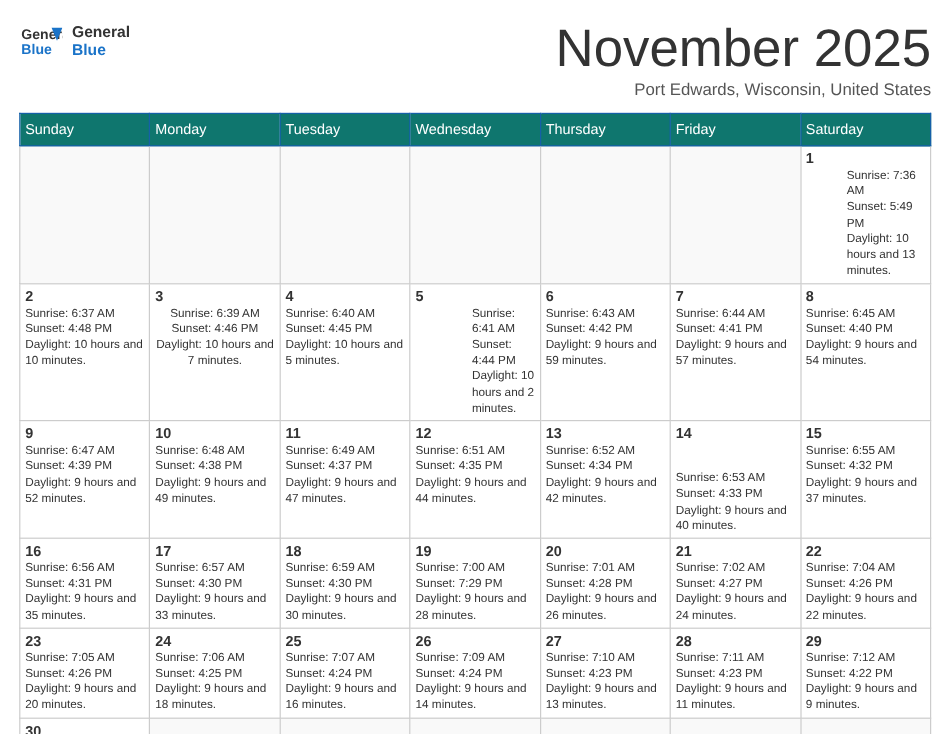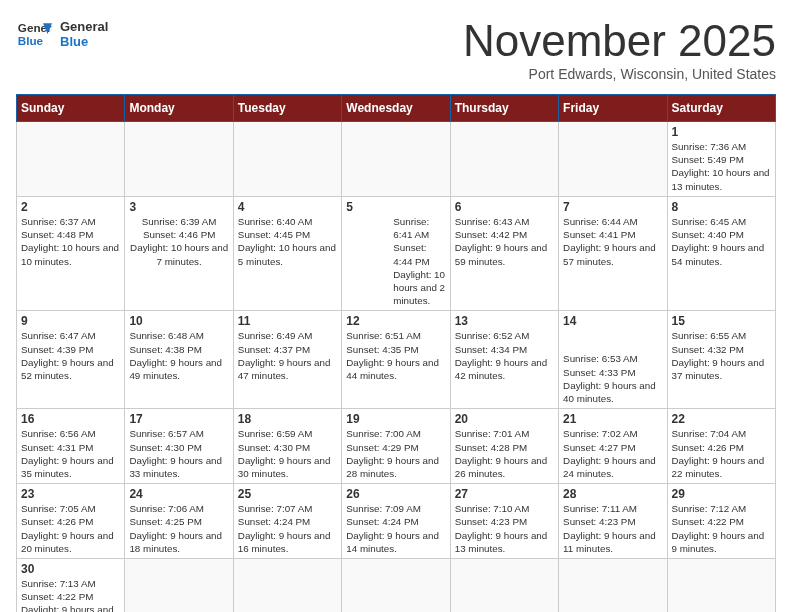--- a/index.html
+++ b/index.html
@@ -44,10 +44,10 @@
       border: 1px solid #ccc;
     }
     .calendar th {
-      background: #7f1d1d;
+      background: #0f766e;
       color: #fff;
       font-size: 12px;
-      font-weight: bold;
+      font-weight: normal;
       padding: 6px 4px;
       text-align: left;
       border: 1px solid #1560a8;

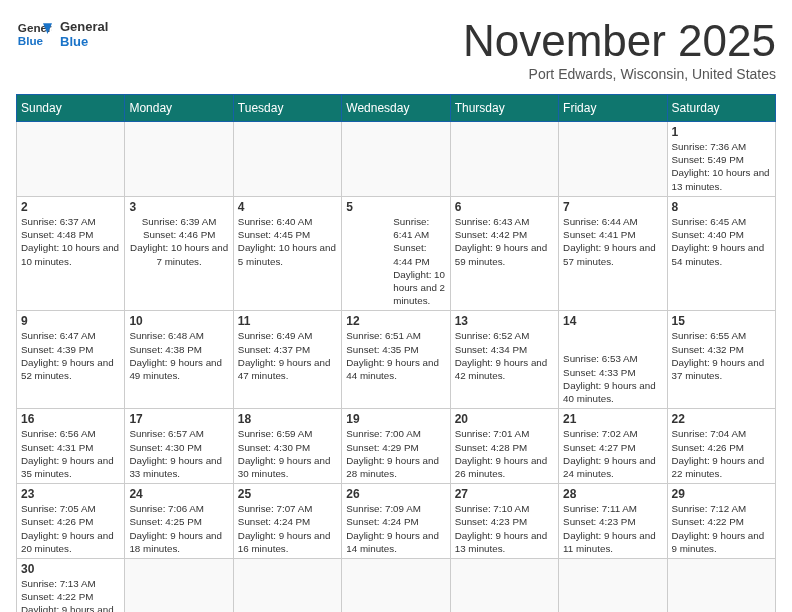--- a/index.html
+++ b/index.html
@@ -123,7 +123,7 @@
         <td class="empty"></td>
         <td>
           <span class="day-num">1</span>
-          <div class="day-info" style="white-space: pre-line;">Sunrise: 7:36 AM
+          <div class="day-info" style="white-space: pre-line; margin-left: 34px;">Sunrise: 7:36 AM
 Sunset: 5:49 PM
 Daylight: 10 hours and 13 minutes.</div>
         </td>

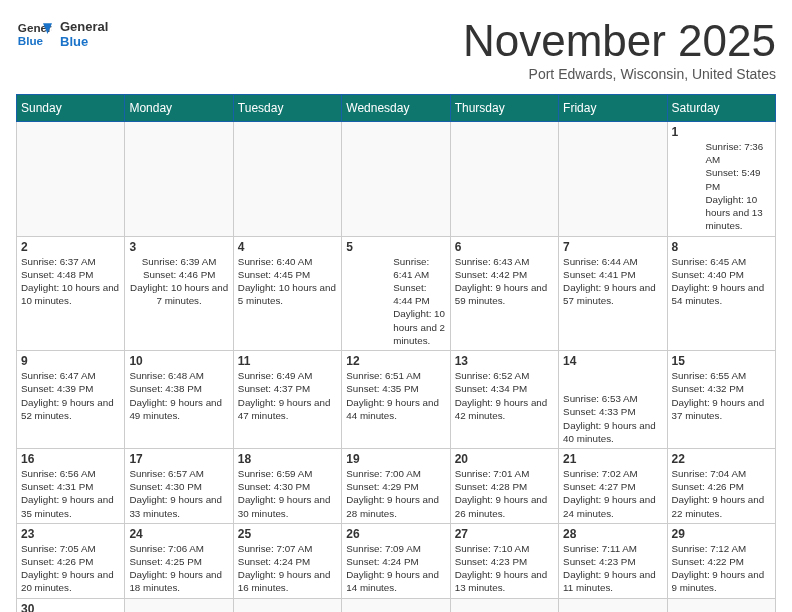--- a/index.html
+++ b/index.html
@@ -238,7 +238,7 @@
         <td>
           <span class="day-num">19</span>
           <div class="day-info" style="white-space: pre-line;">Sunrise: 7:00 AM
-Sunset: 4:29 PM
+Sunset: 7:29 PM
 Daylight: 9 hours and 28 minutes.</div>
         </td>
         <td>

